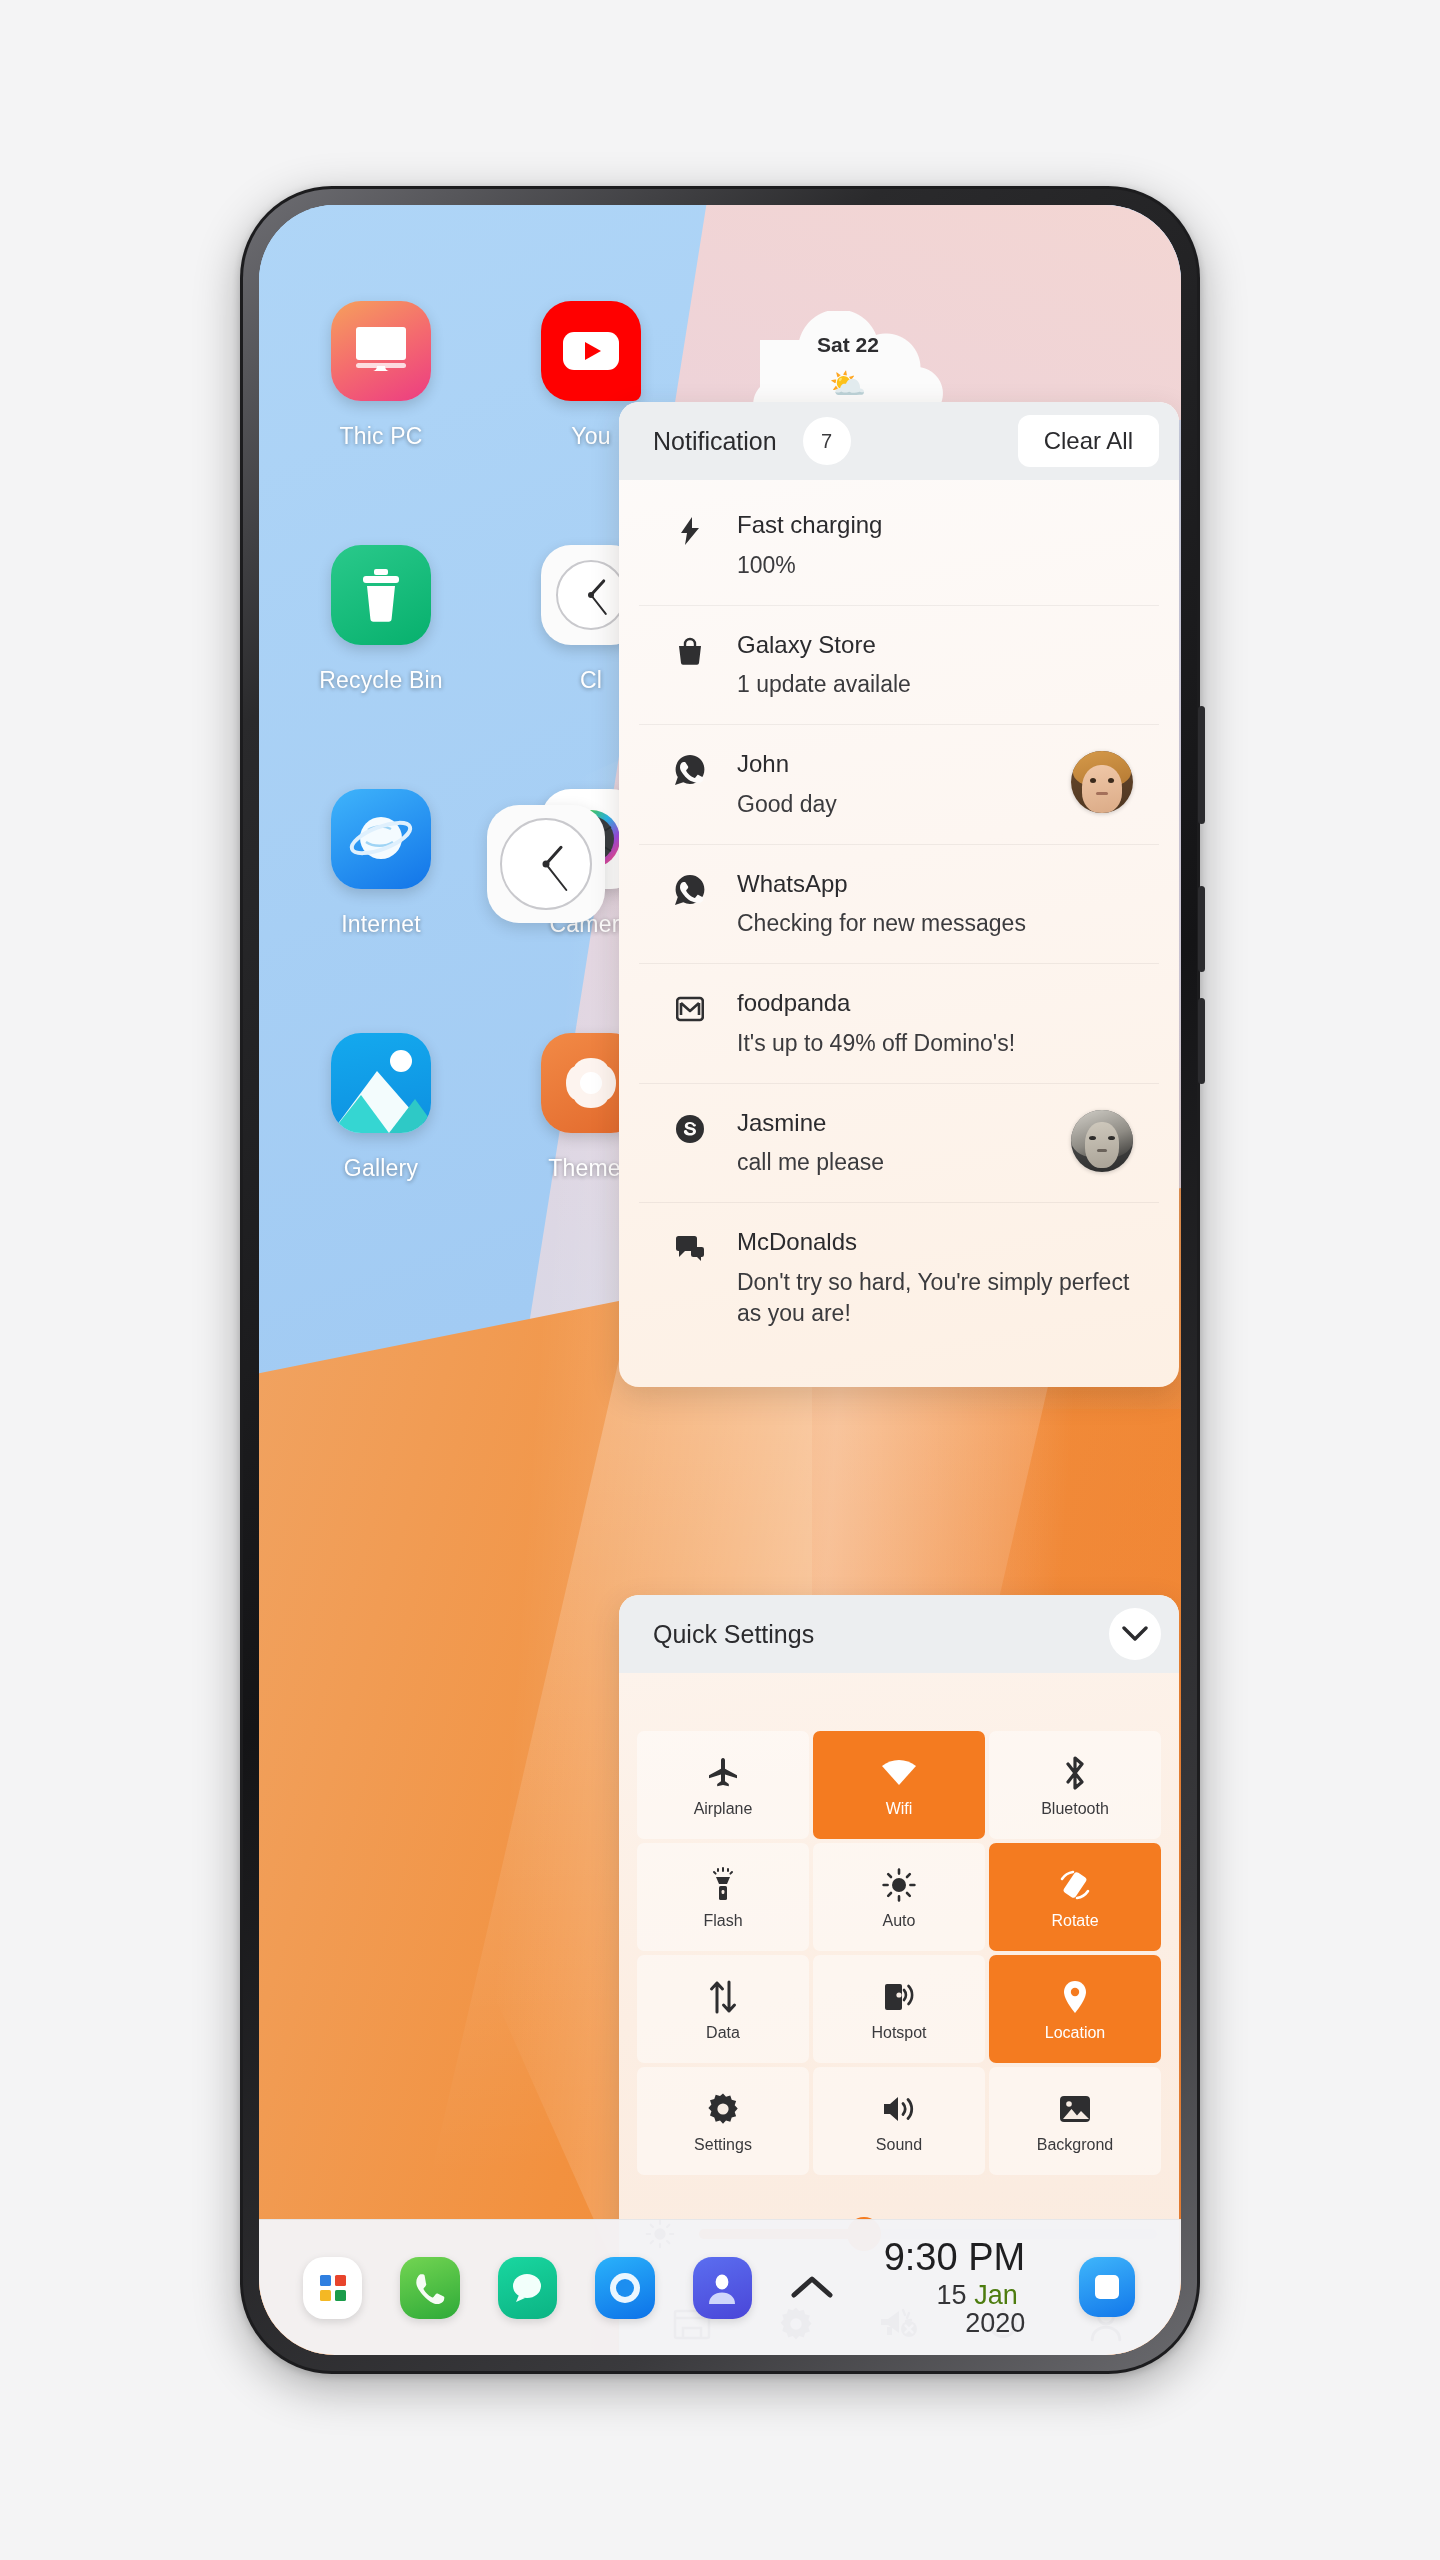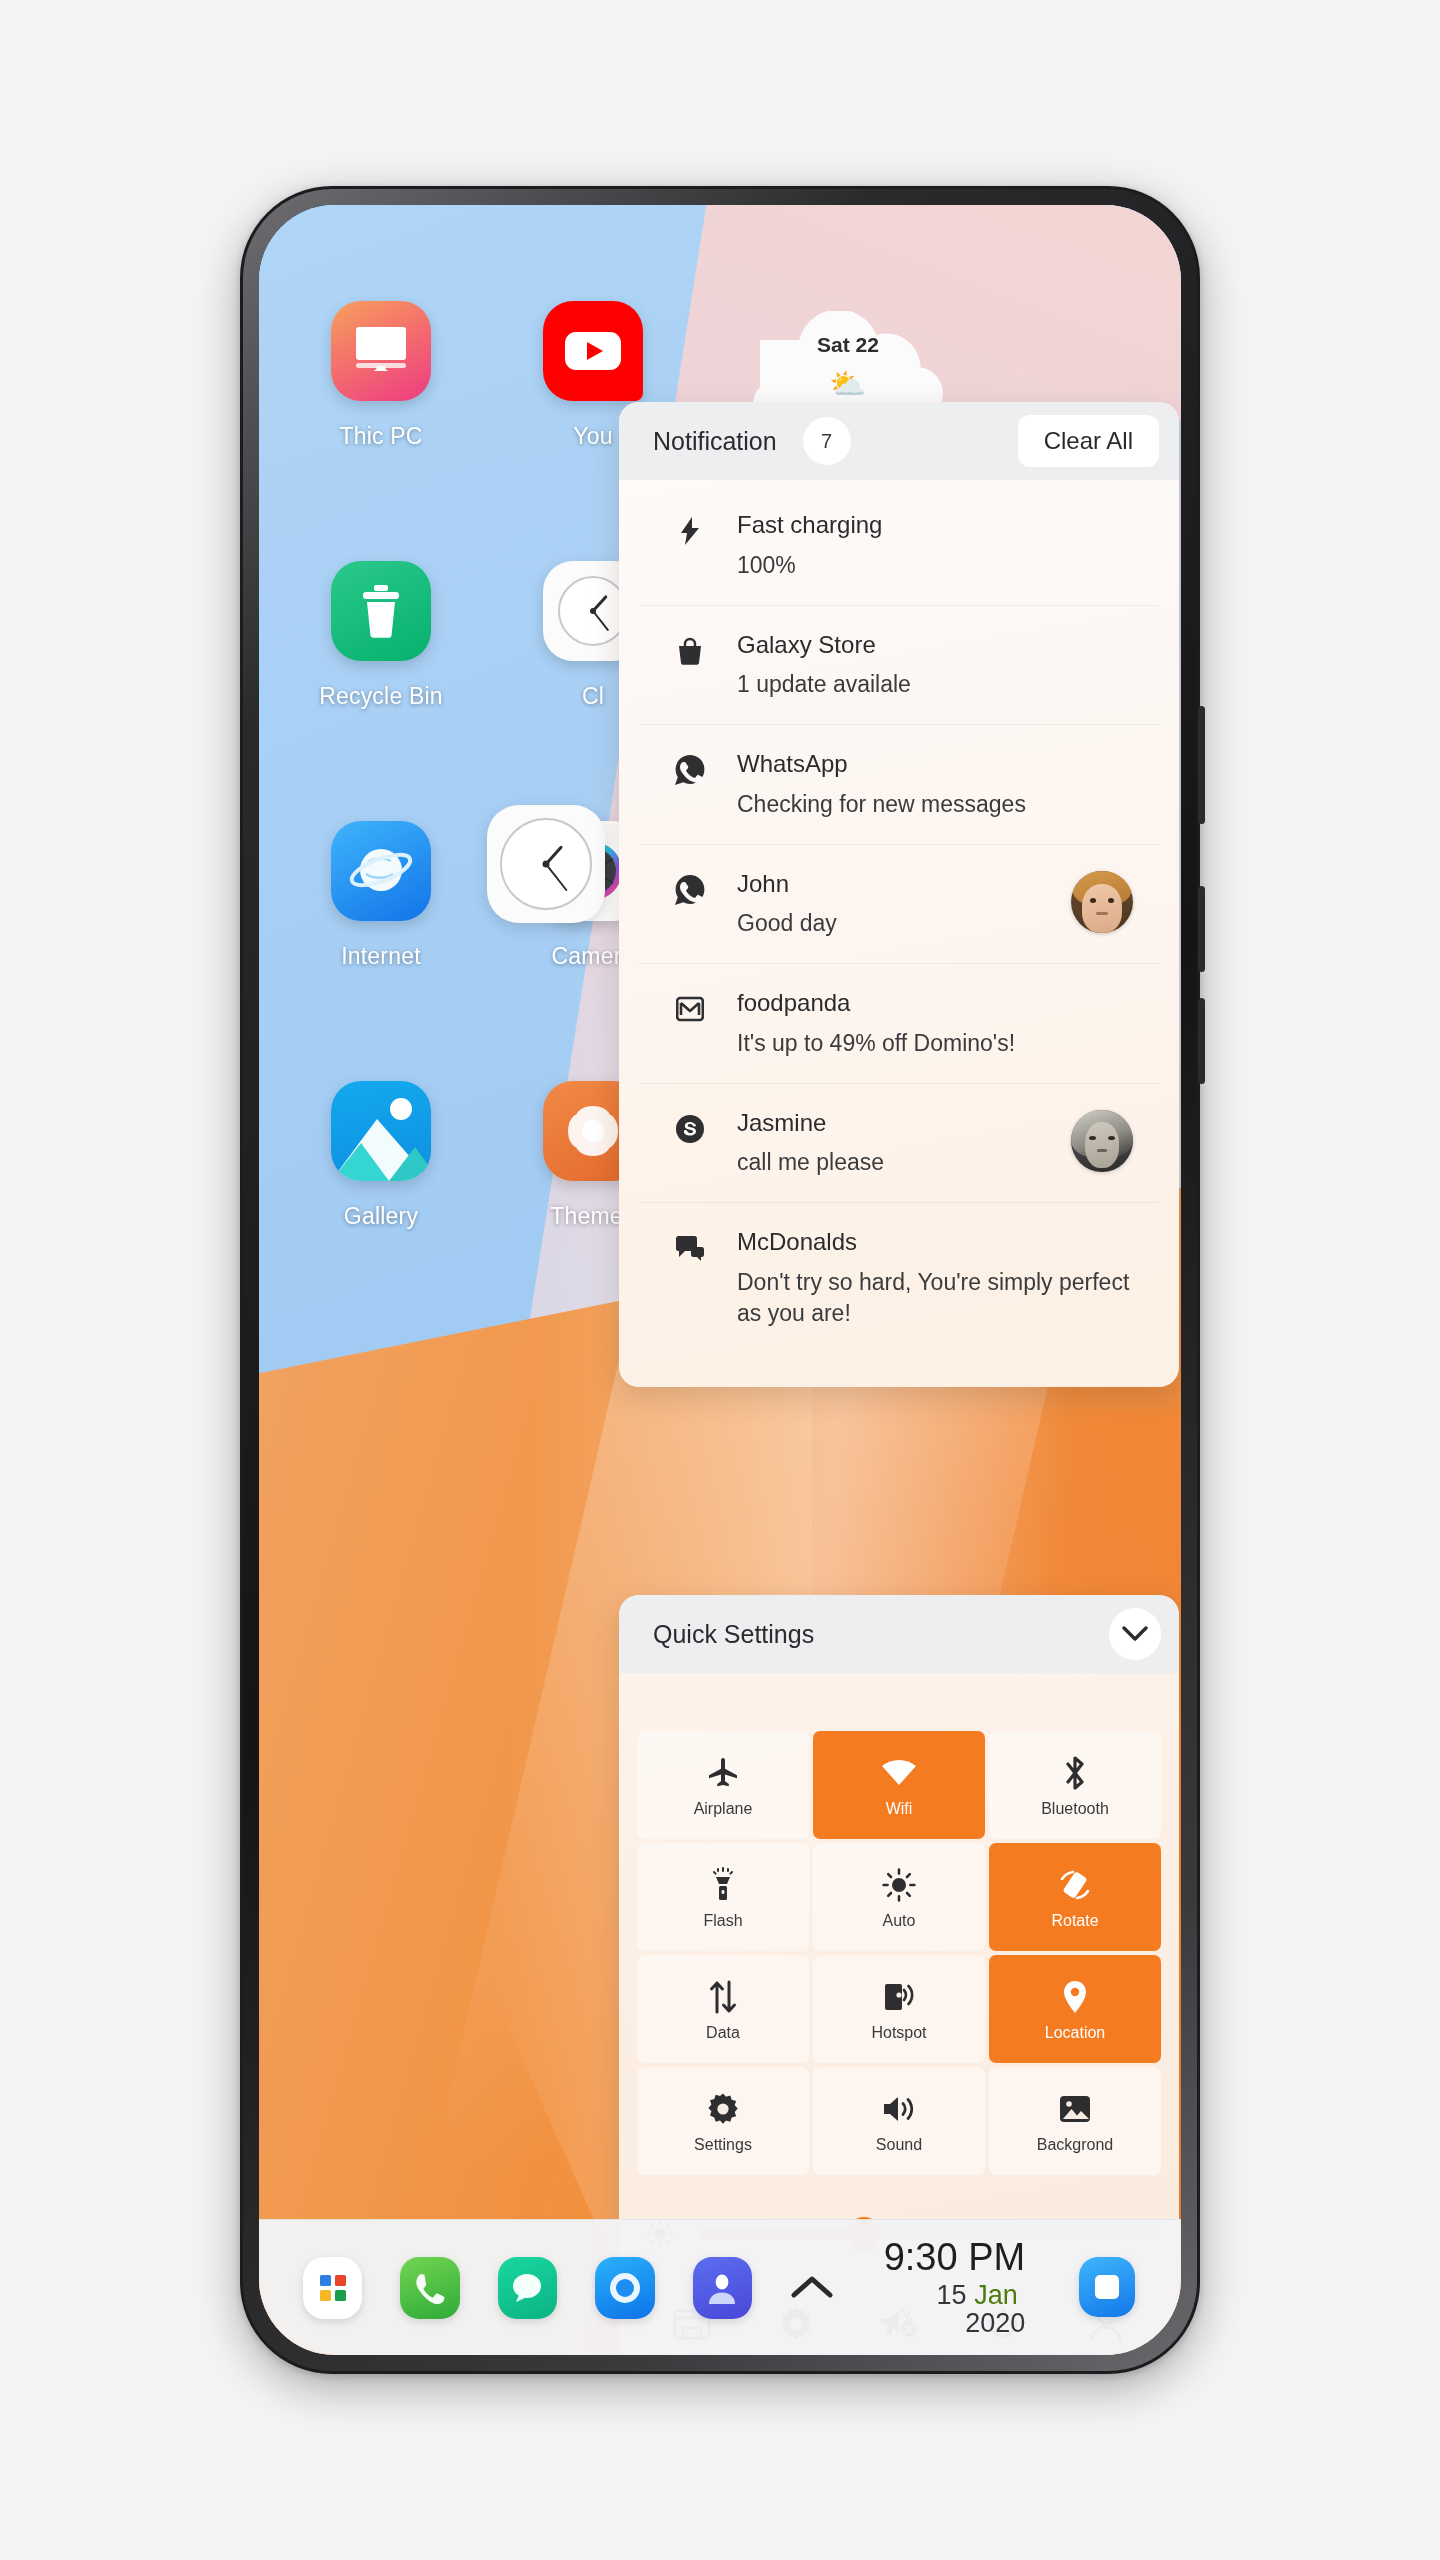--- a/index.html
+++ b/index.html
@@ -87,7 +87,7 @@
     display: grid;
     grid-template-columns: 196px 196px;
     grid-auto-rows: 244px;
-    row-gap: 0; column-gap: 14px; gap: 16px;
+    row-gap: 0; column-gap: 14px;
   }
   .desktop-item {
     display: flex; flex-direction: column;

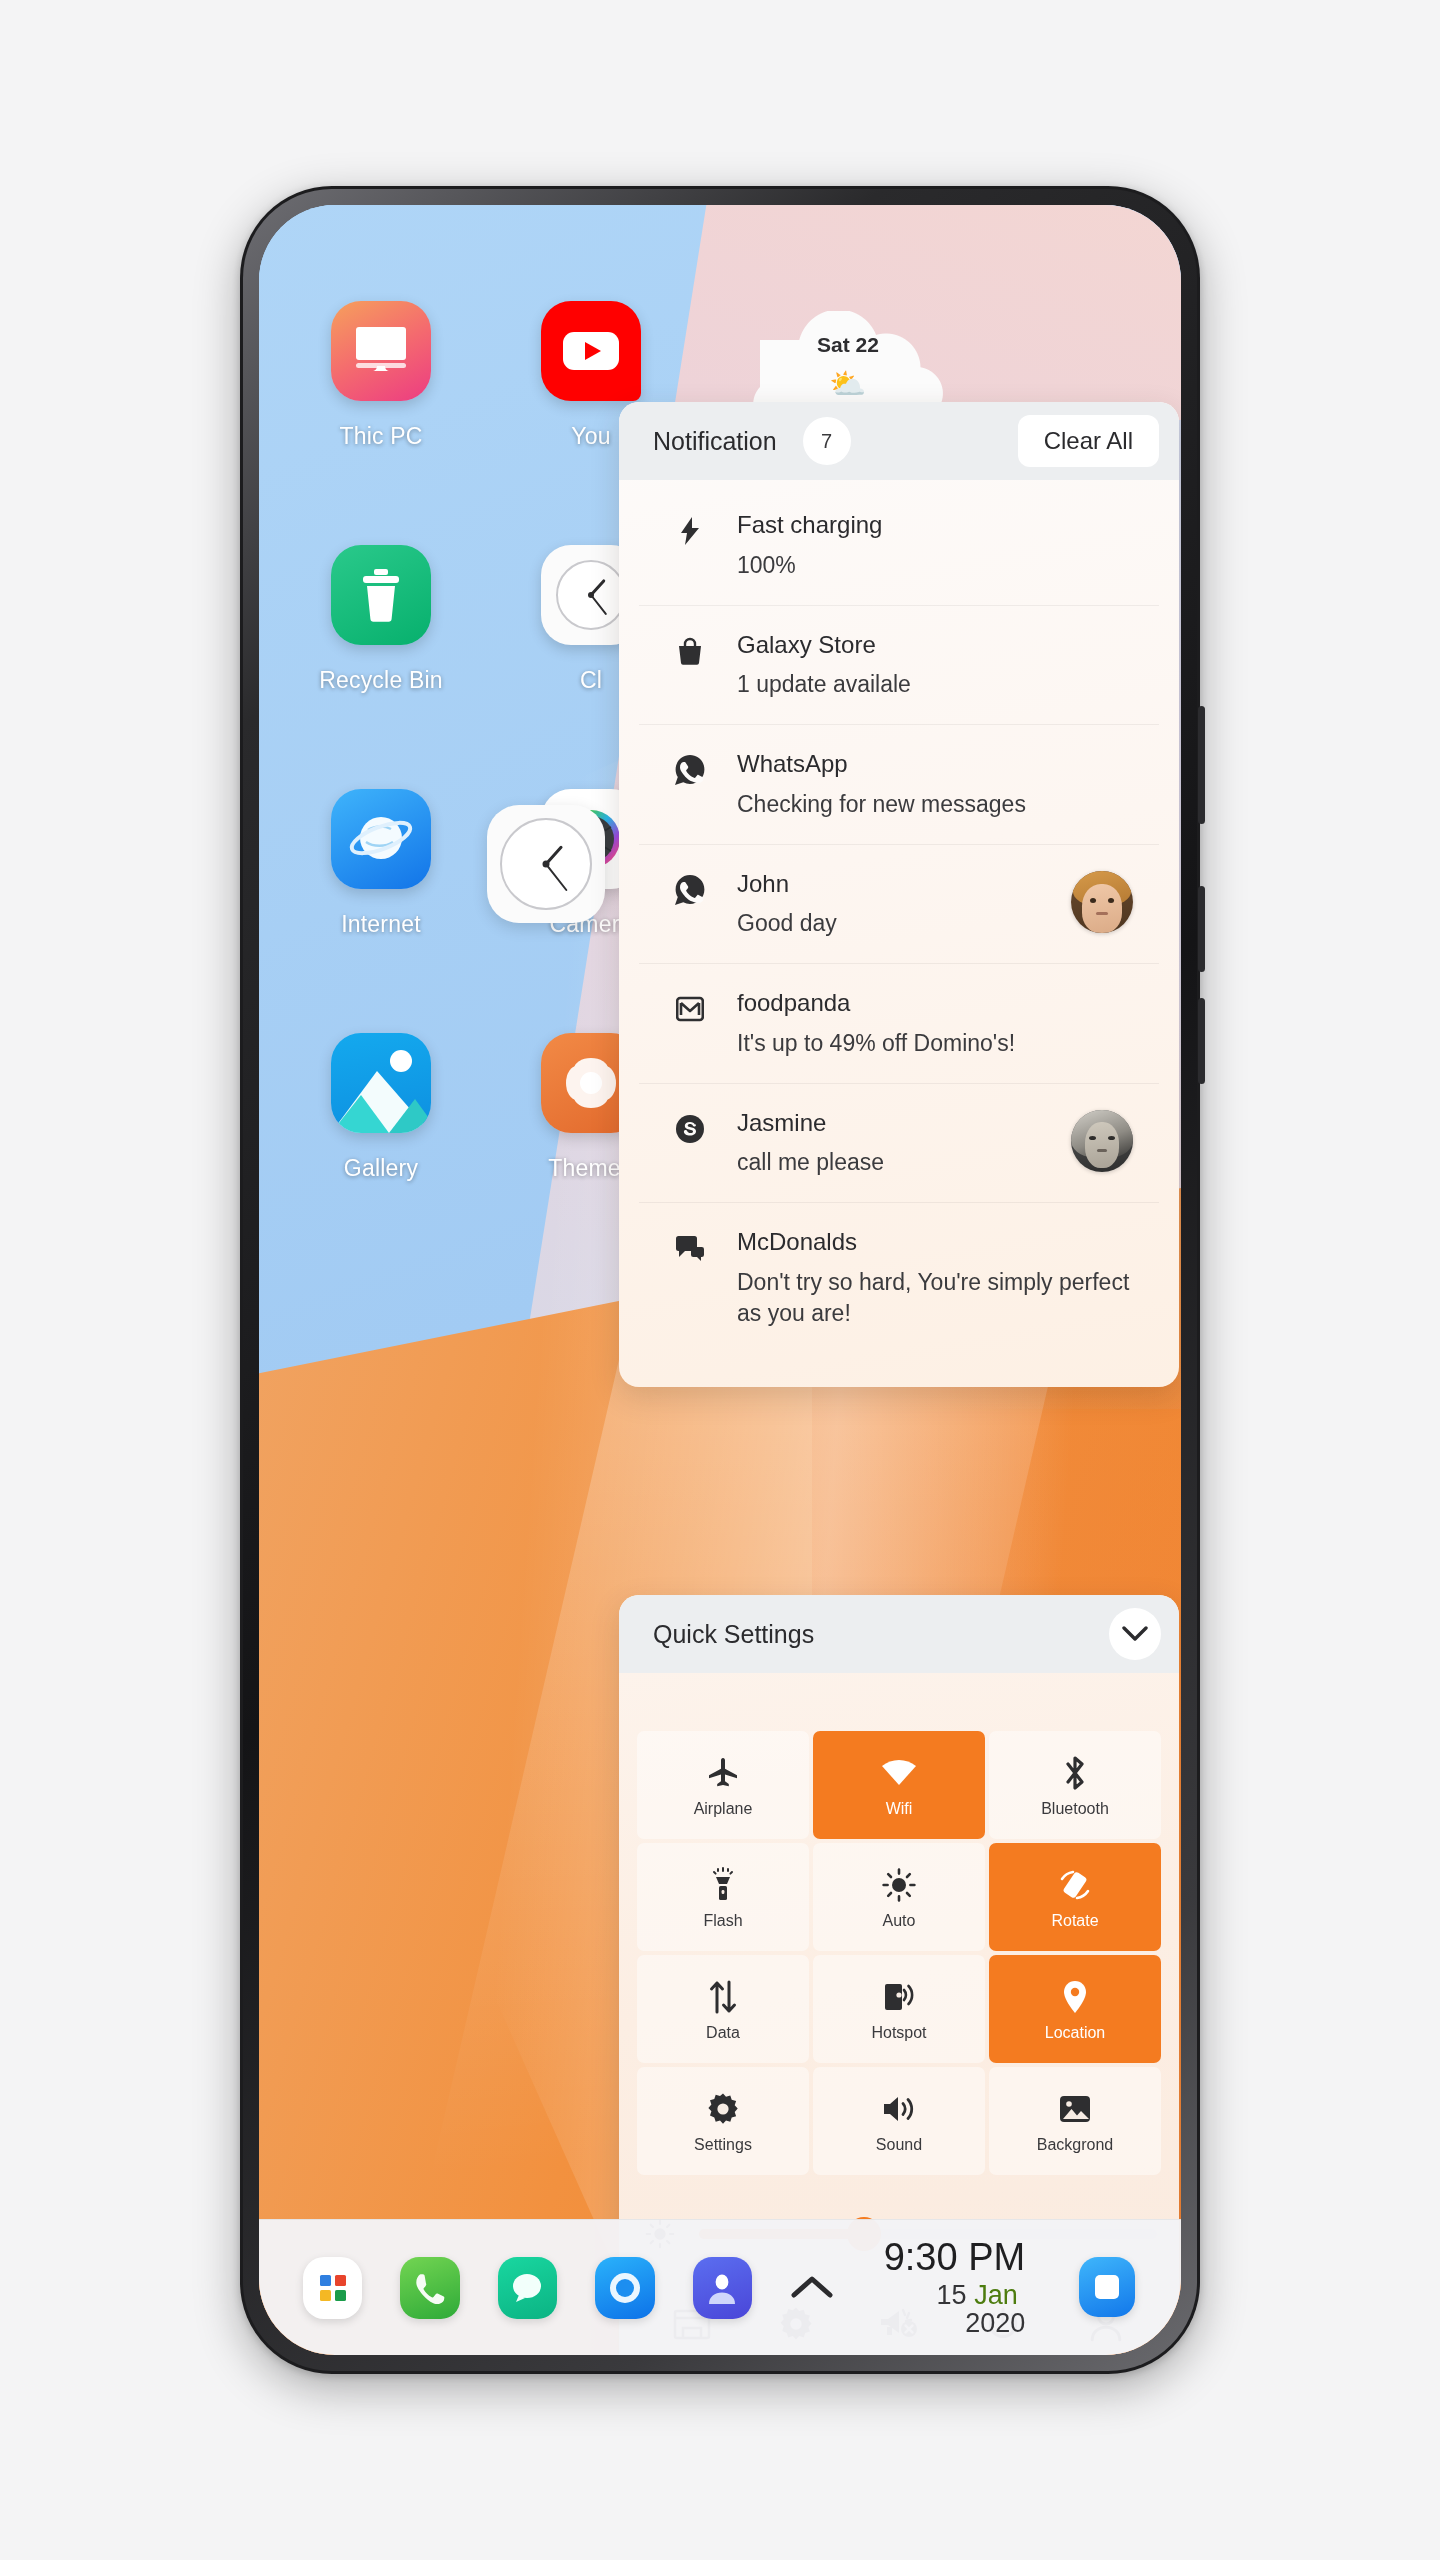--- a/index.html
+++ b/index.html
@@ -561,19 +561,6 @@
             </svg>
           </div>
           <div class="notif-text">
-            <div class="notif-title">WhatsApp</div>
-            <div class="notif-body">Checking for new messages</div>
-          </div>
-        </div>
-
-        <div class="notif-row">
-          <div class="notif-icon">
-            <svg width="32" height="32" viewBox="0 0 32 32">
-              <path d="M16 1C8 1 1.6 7.4 1.6 15.4c0 2.8.8 5.4 2.2 7.6L1 31l8.3-2.7a14.6 14.6 0 0 0 6.7 1.6c8 0 14.4-6.4 14.4-14.5S24 1 16 1z" fill="#2f2f31"></path>
-              <path d="M11.7 8.8c-.4-.9-.8-.9-1.2-.9h-1c-.4 0-1 .1-1.5.7-.5.6-2 1.9-2 4.6s2.1 5.4 2.4 5.7c.3.4 4 6.4 9.9 8.7 4.9 1.9 5.9 1.5 7 1.4 1-.1 3.3-1.4 3.8-2.7.5-1.3.5-2.5.3-2.7-.1-.2-.5-.4-1.1-.7l-3.8-1.9c-.5-.2-.9-.3-1.3.3l-1.8 2.3c-.3.4-.7.5-1.2.2-.6-.3-2.5-.9-4.7-2.9-1.7-1.5-2.9-3.4-3.2-4-.3-.6 0-.9.3-1.2l.9-1c.3-.3.4-.6.6-1 .2-.4.1-.8 0-1.1z" fill="#fdfbfa"></path>
-            </svg>
-          </div>
-          <div class="notif-text">
             <div class="notif-title">John</div>
             <div class="notif-body">Good day</div>
           </div>
@@ -584,6 +571,19 @@
             <div class="eye l"></div>
               <div class="eye r"></div>
               <div class="mouth"></div>
+          </div>
+        </div>
+
+        <div class="notif-row">
+          <div class="notif-icon">
+            <svg width="32" height="32" viewBox="0 0 32 32">
+              <path d="M16 1C8 1 1.6 7.4 1.6 15.4c0 2.8.8 5.4 2.2 7.6L1 31l8.3-2.7a14.6 14.6 0 0 0 6.7 1.6c8 0 14.4-6.4 14.4-14.5S24 1 16 1z" fill="#2f2f31"></path>
+              <path d="M11.7 8.8c-.4-.9-.8-.9-1.2-.9h-1c-.4 0-1 .1-1.5.7-.5.6-2 1.9-2 4.6s2.1 5.4 2.4 5.7c.3.4 4 6.4 9.9 8.7 4.9 1.9 5.9 1.5 7 1.4 1-.1 3.3-1.4 3.8-2.7.5-1.3.5-2.5.3-2.7-.1-.2-.5-.4-1.1-.7l-3.8-1.9c-.5-.2-.9-.3-1.3.3l-1.8 2.3c-.3.4-.7.5-1.2.2-.6-.3-2.5-.9-4.7-2.9-1.7-1.5-2.9-3.4-3.2-4-.3-.6 0-.9.3-1.2l.9-1c.3-.3.4-.6.6-1 .2-.4.1-.8 0-1.1z" fill="#fdfbfa"></path>
+            </svg>
+          </div>
+          <div class="notif-text">
+            <div class="notif-title">WhatsApp</div>
+            <div class="notif-body">Checking for new messages</div>
           </div>
         </div>
 

